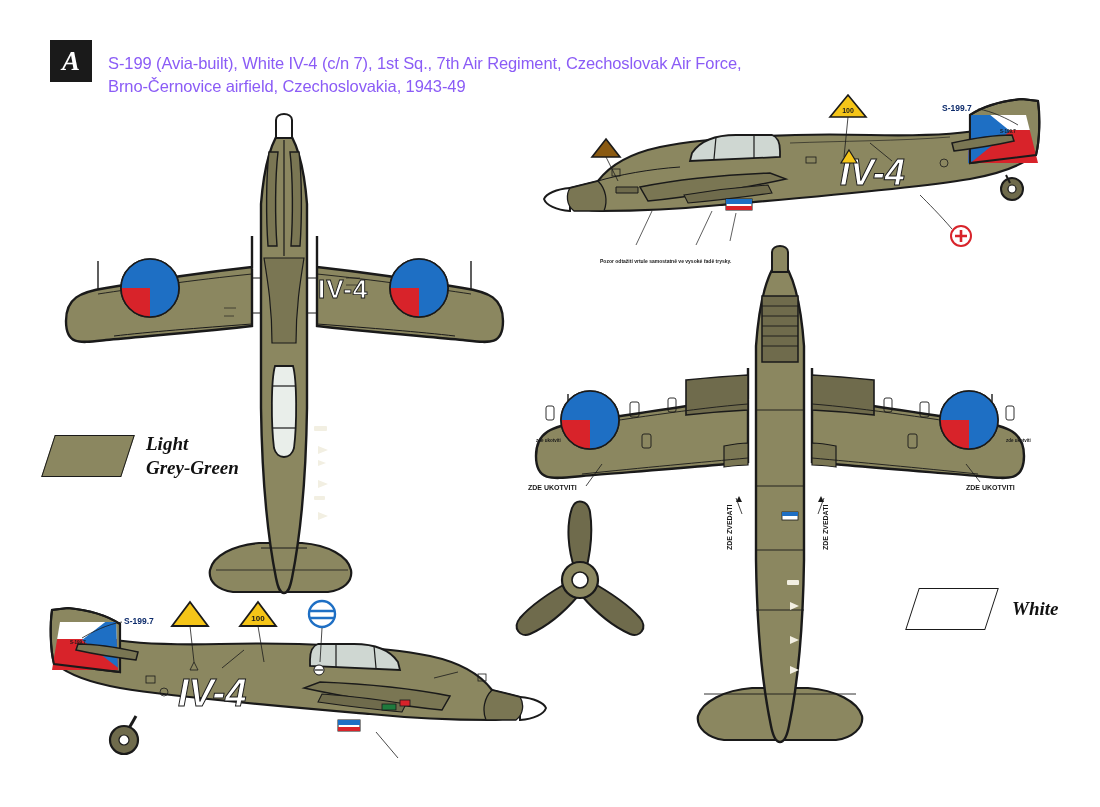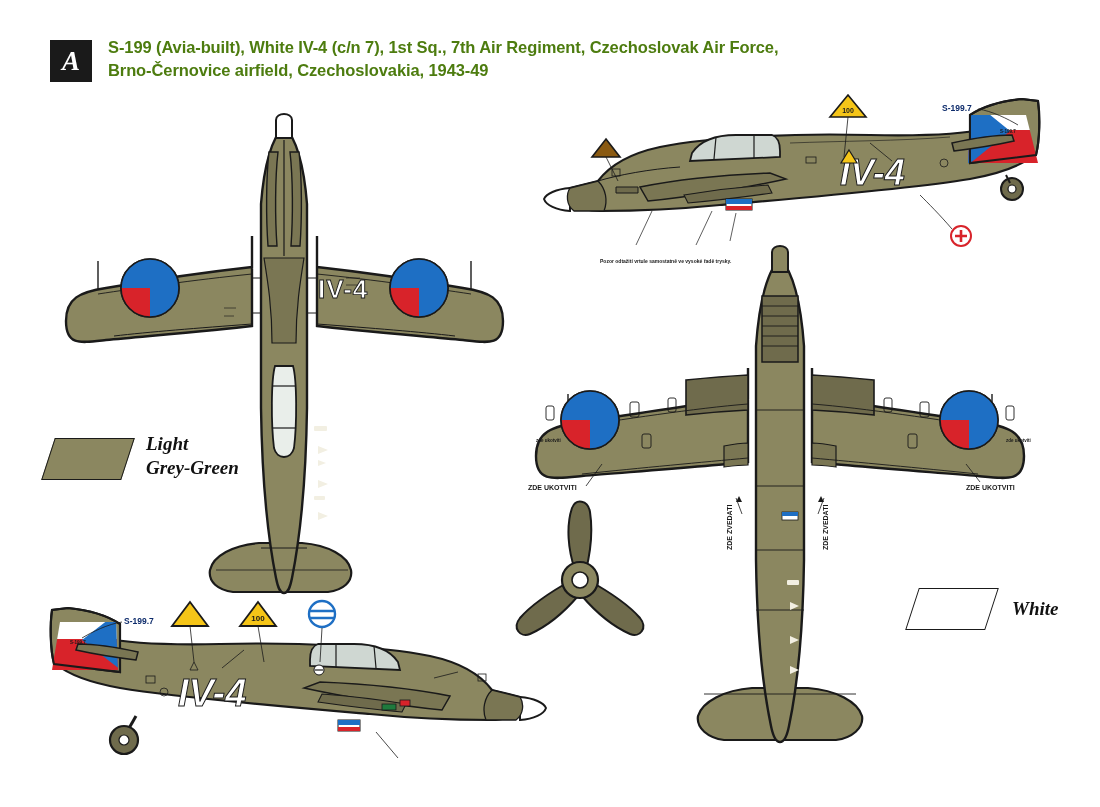--- a/index.html
+++ b/index.html
@@ -37,12 +37,12 @@
   .caption {
     position: absolute;
     left: 108px;
-    top: 36px;
+    top: 52px;
     width: 960px;
     font-size: 16.5px;
-    font-weight: bold;
+    font-weight: normal;
     line-height: 1.38;
-    color: #4d7c0f;
+    color: #8b5cf6;
     letter-spacing: -0.1px;
   }
   

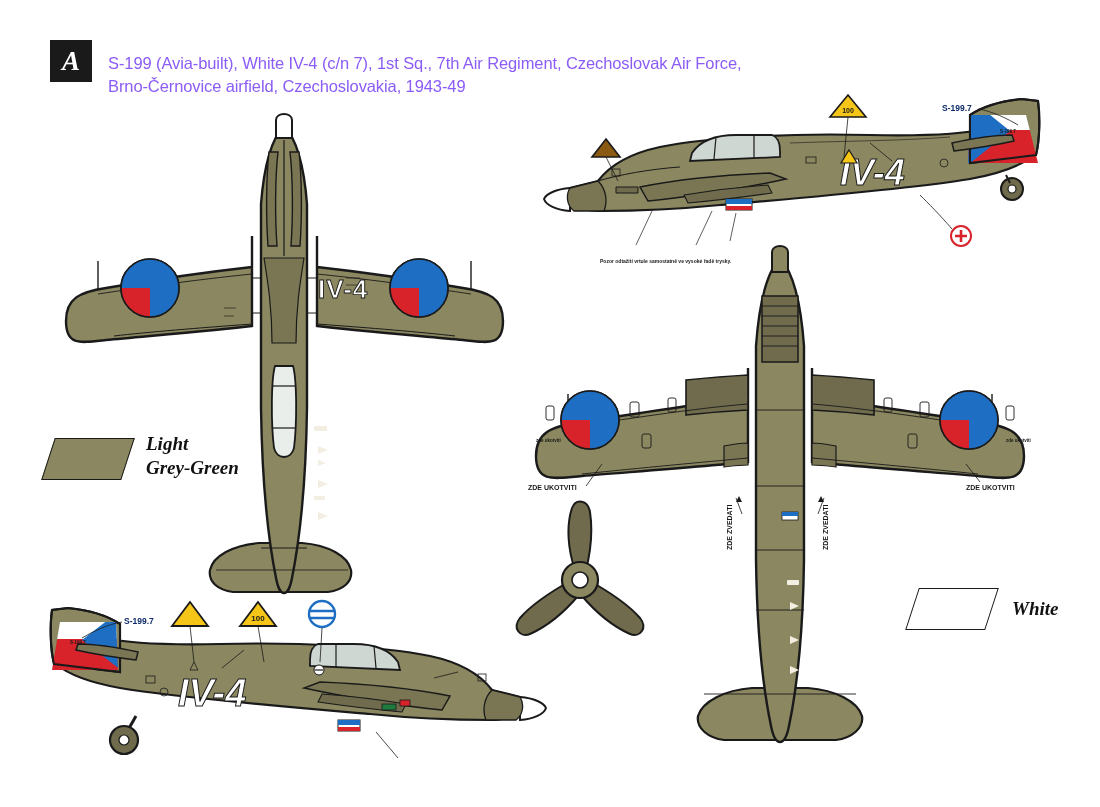--- a/index.html
+++ b/index.html
@@ -66,7 +66,7 @@
     line-height: 1.25;
     font-family: "Liberation Serif", serif;
   }
-  #swatch-grey-green { left: 48px; top: 432px; align-items: flex-end; }
+  #swatch-grey-green { left: 48px; top: 432px; }
   #swatch-white { left: 912px; top: 588px; }
   #swatch-white .swatch-label { margin-left: 20px; }
 

